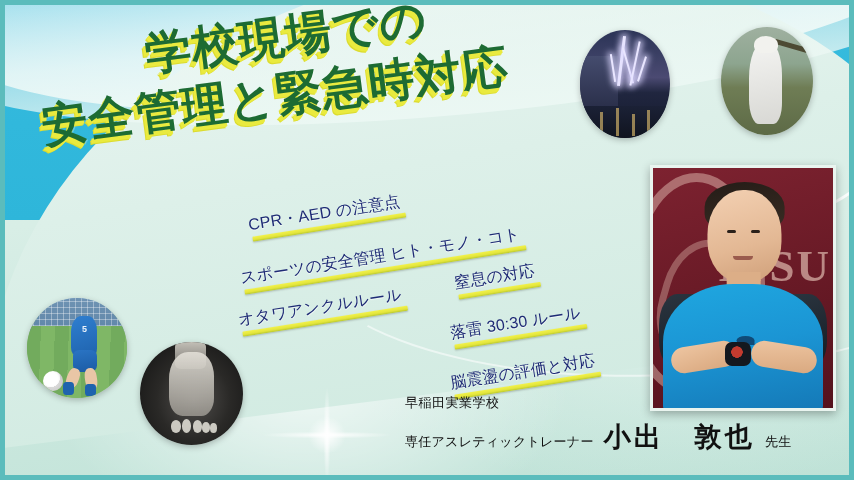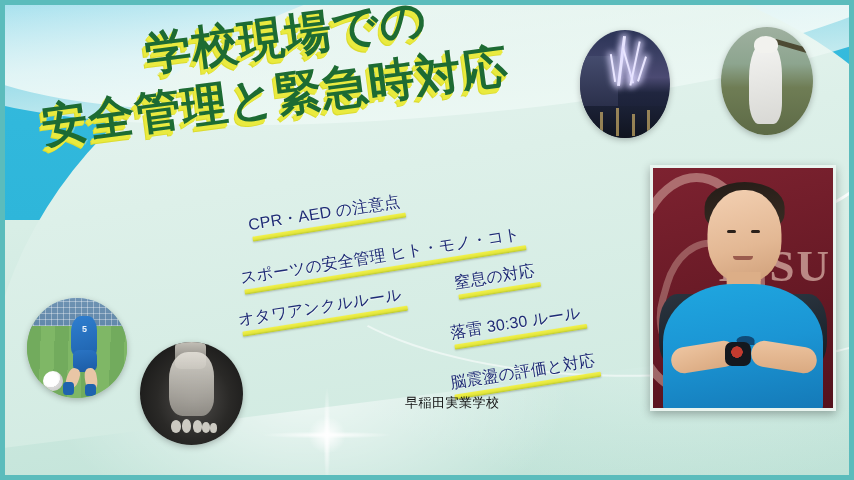--- a/index.html
+++ b/index.html
@@ -401,6 +401,11 @@
 
     <div class="credits">
       <div class="cr-school">早稲田実業学校</div>
+      <div class="cr-row">
+        <span class="cr-role">専任アスレティックトレーナー</span>
+        <span class="cr-name">小出　敦也</span>
+        <span class="cr-hon">先生</span>
+      </div>
     </div>
 
   </div>

